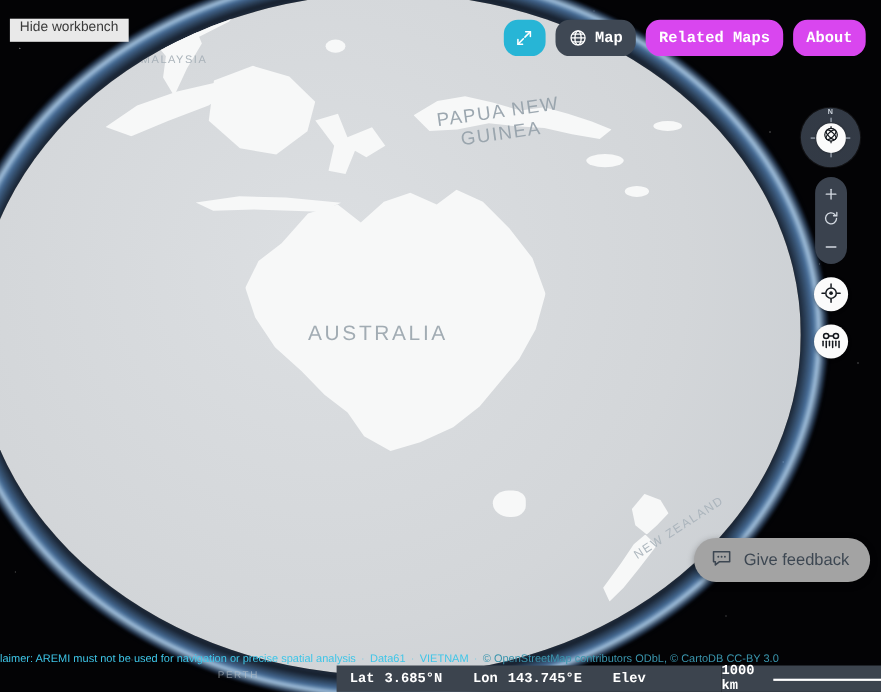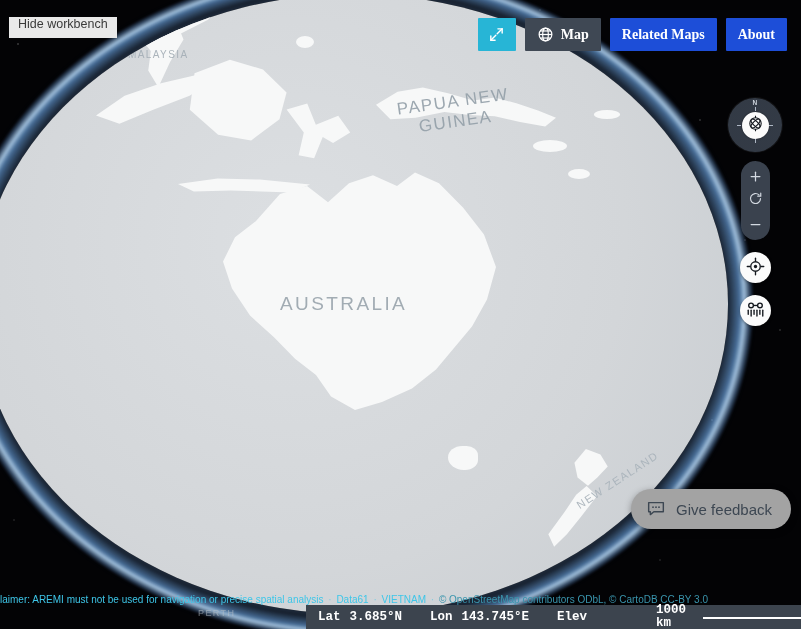--- a/index.html
+++ b/index.html
@@ -194,12 +194,12 @@
     background: #3f4854;
     color: #fff;
     border: none;
-    border-radius: 1px;
+    border-radius: 13px;
     height: 33px;
     padding: 0 12px;
     font-size: 14px;
     font-weight: bold;
-    font-family: Liberation Serif, serif;
+    font-family: Liberation Mono, monospace;
     cursor: pointer;
     white-space: nowrap;
   }

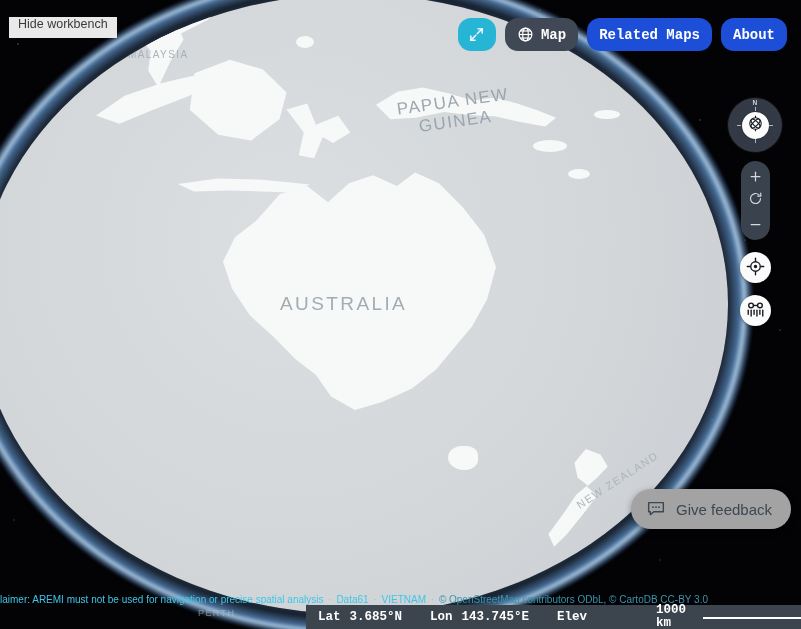--- a/index.html
+++ b/index.html
@@ -203,7 +203,7 @@
     cursor: pointer;
     white-space: nowrap;
   }
-  .mb-btn.dark { background: #1d4ed8; }
+  .mb-btn.dark { background: #d946ef; }
   .mb-expand {
     background: #27b5d6;
     width: 38px;

